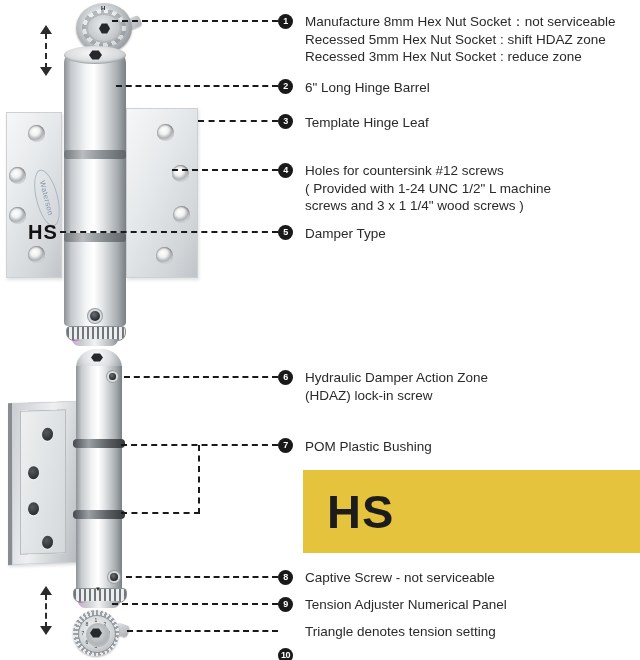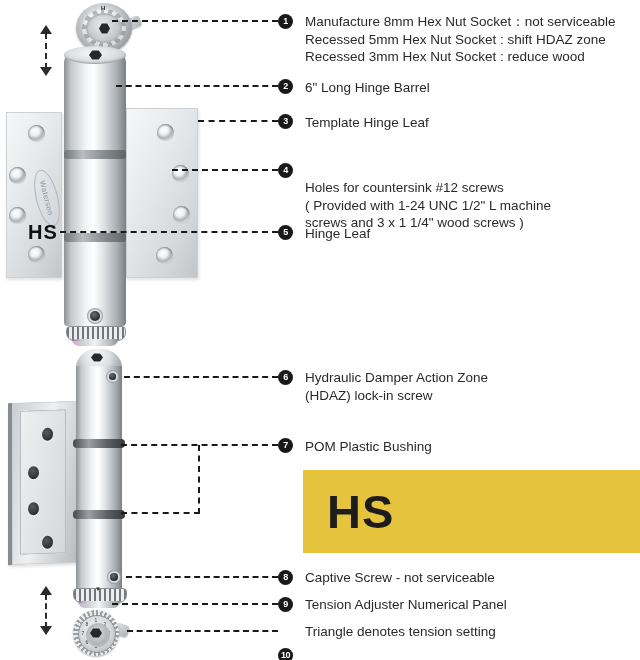--- a/index.html
+++ b/index.html
@@ -190,7 +190,7 @@
   <div class="callout-text" style="top:13px">
     <div>Manufacture 8mm Hex Nut Socket：not serviceable</div>
     <div>Recessed 5mm Hex Nut Socket : shift HDAZ zone</div>
-    <div>Recessed 3mm Hex Nut Socket : reduce wood</div>
+    <div>Recessed 3mm Hex Nut Socket : reduce zone</div>
   </div>
   <div class="callout-text" style="top:79px">
     <div>6" Long Hinge Barrel</div>

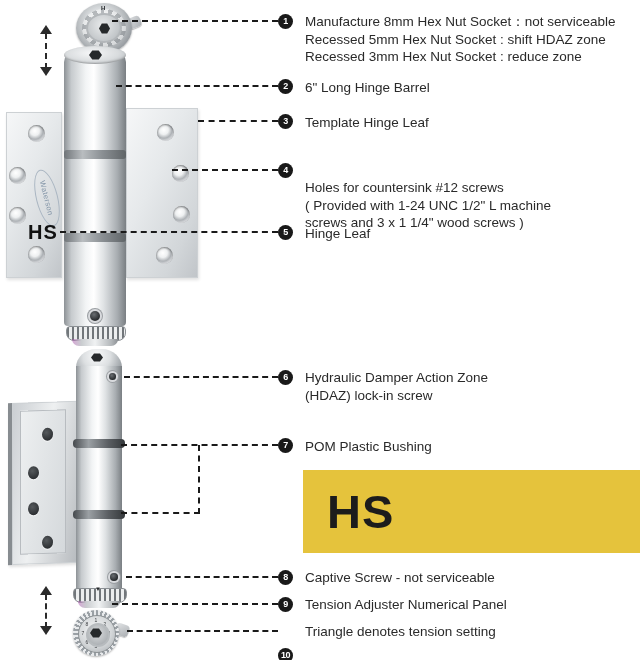--- a/index.html
+++ b/index.html
@@ -198,7 +198,7 @@
   <div class="callout-text" style="top:114px">
     <div>Template Hinge Leaf</div>
   </div>
-  <div class="callout-text" style="top:179px">
+  <div class="callout-text" style="top:162px">
     <div>Holes for countersink #12 screws</div>
     <div>( Provided with 1-24 UNC 1/2" L machine</div>
     <div>screws and 3 x 1 1/4" wood screws )</div>

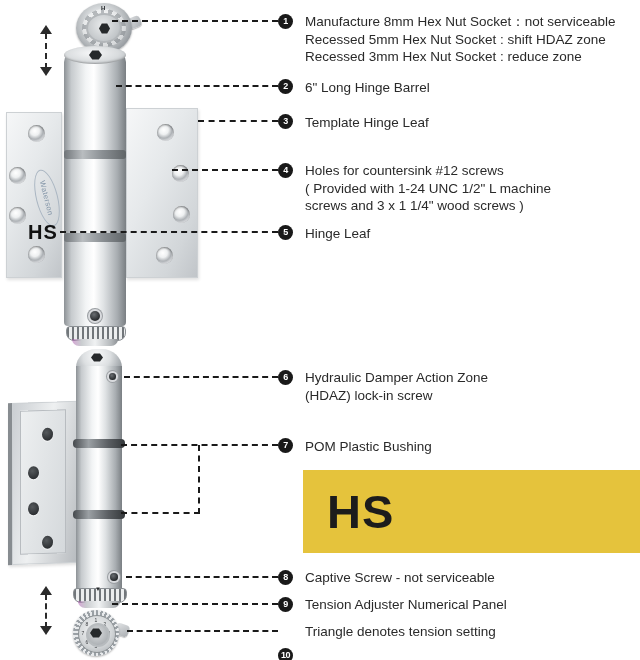--- a/index.html
+++ b/index.html
@@ -204,7 +204,7 @@
     <div>screws and 3 x 1 1/4" wood screws )</div>
   </div>
   <div class="callout-text" style="top:225px">
-    <div>Hinge Leaf</div>
+    <div>Damper Type</div>
   </div>
   <div class="callout-text" style="top:438px">
     <div>POM Plastic Bushing</div>

